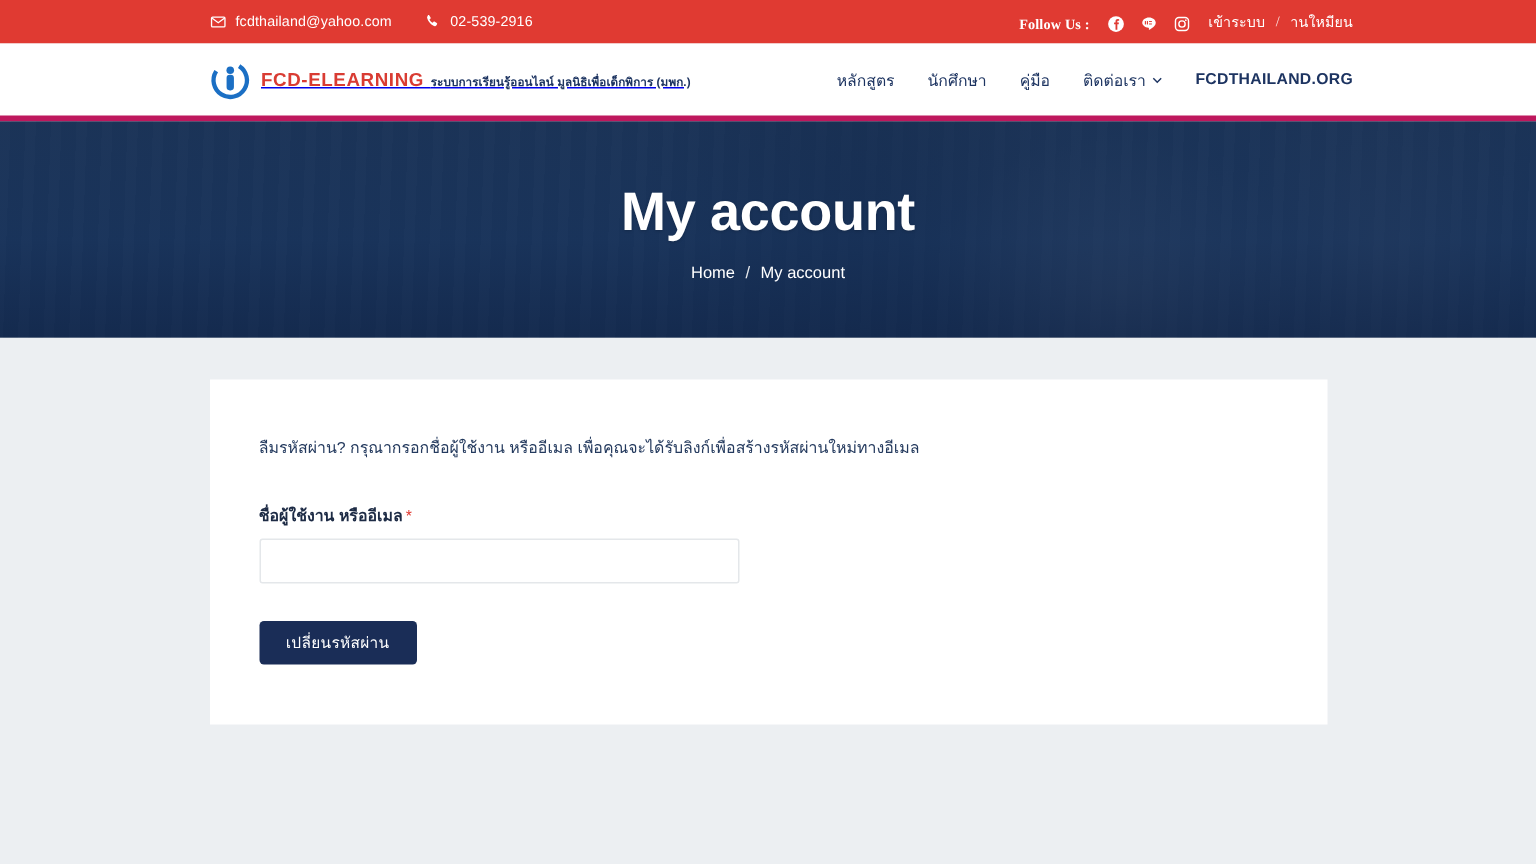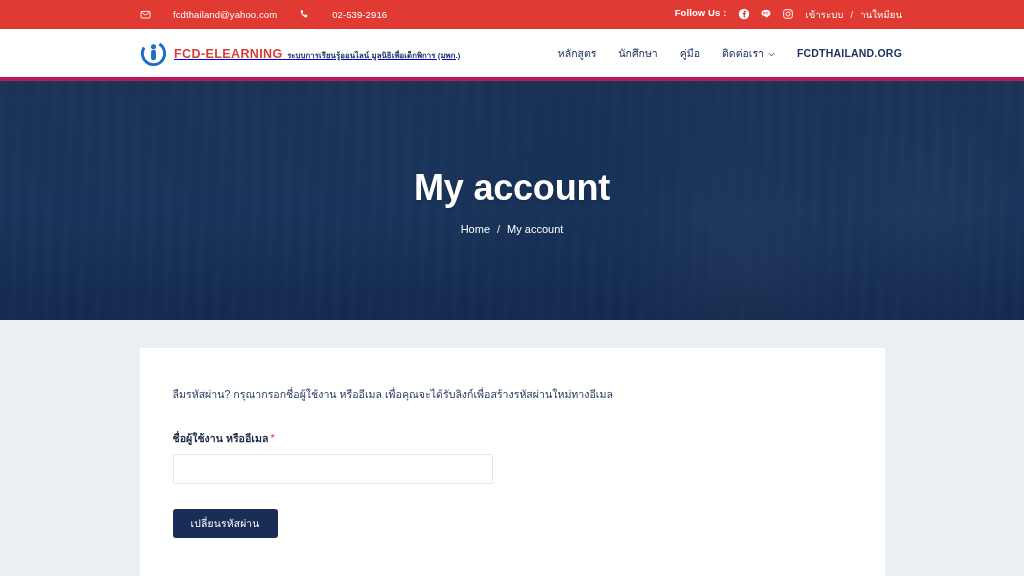--- a/index.html
+++ b/index.html
@@ -30,7 +30,7 @@
     letter-spacing: .1px;
   }
   .topbar-left { display: flex; align-items: center; gap: 22px; }
-  .tb-item { display: flex; align-items: center; gap: 22px; white-space: nowrap; }
+  .tb-item { display: flex; align-items: center; gap: 6px; white-space: nowrap; }
   .tb-item svg { display: block; }
   .topbar-right {
     margin-left: auto;

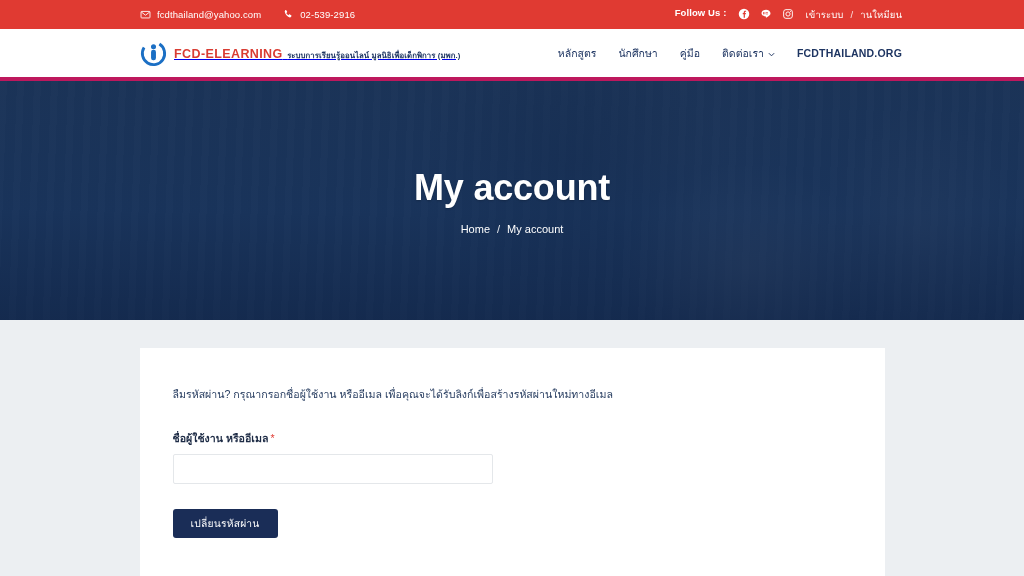--- a/index.html
+++ b/index.html
@@ -35,9 +35,10 @@
   .topbar-right {
     margin-left: auto;
     display: flex;
-    align-items: flex-start;
+    align-items: flex-end;
     gap: 9px;
     white-space: nowrap;
+    font-family: Liberation Serif, serif;
   }
   .follow-label { font-weight: bold; font-size: 9.5px; margin-right: 2px; }
   .social {

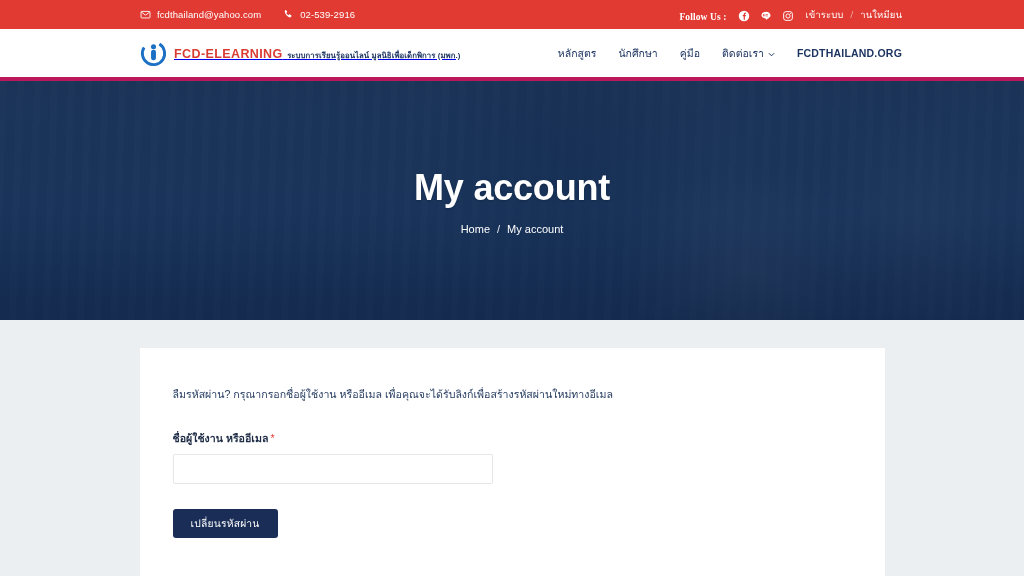--- a/index.html
+++ b/index.html
@@ -103,7 +103,7 @@
   
   .hero {
     position: relative;
-    height: 239px;
+    height: 144px;
     overflow: hidden;
     background: #16305a;
   }

